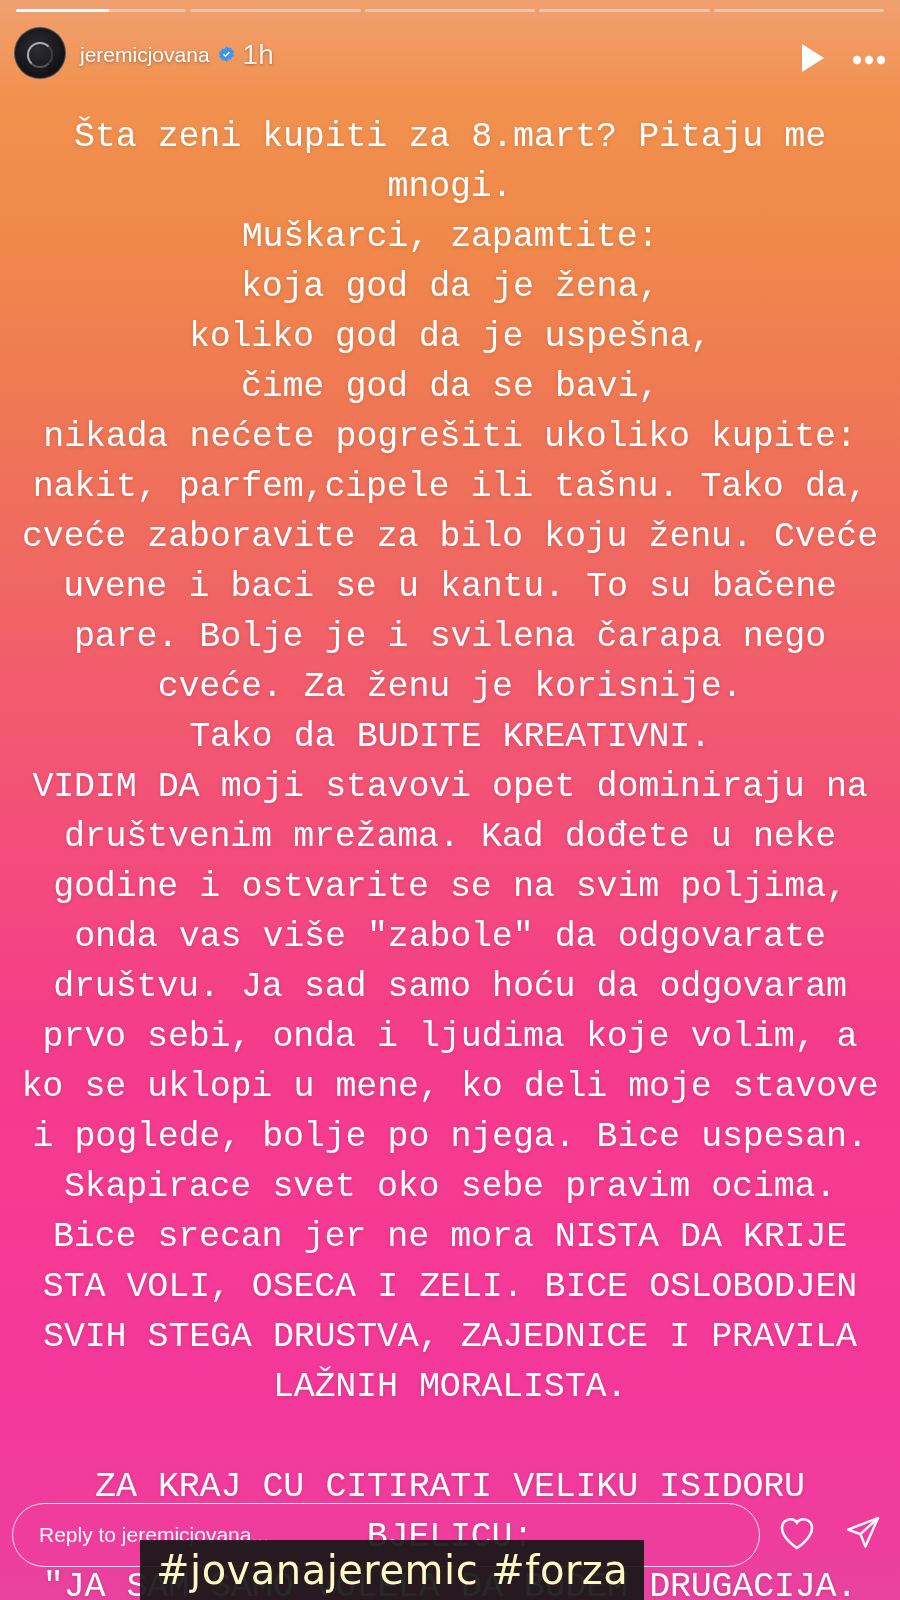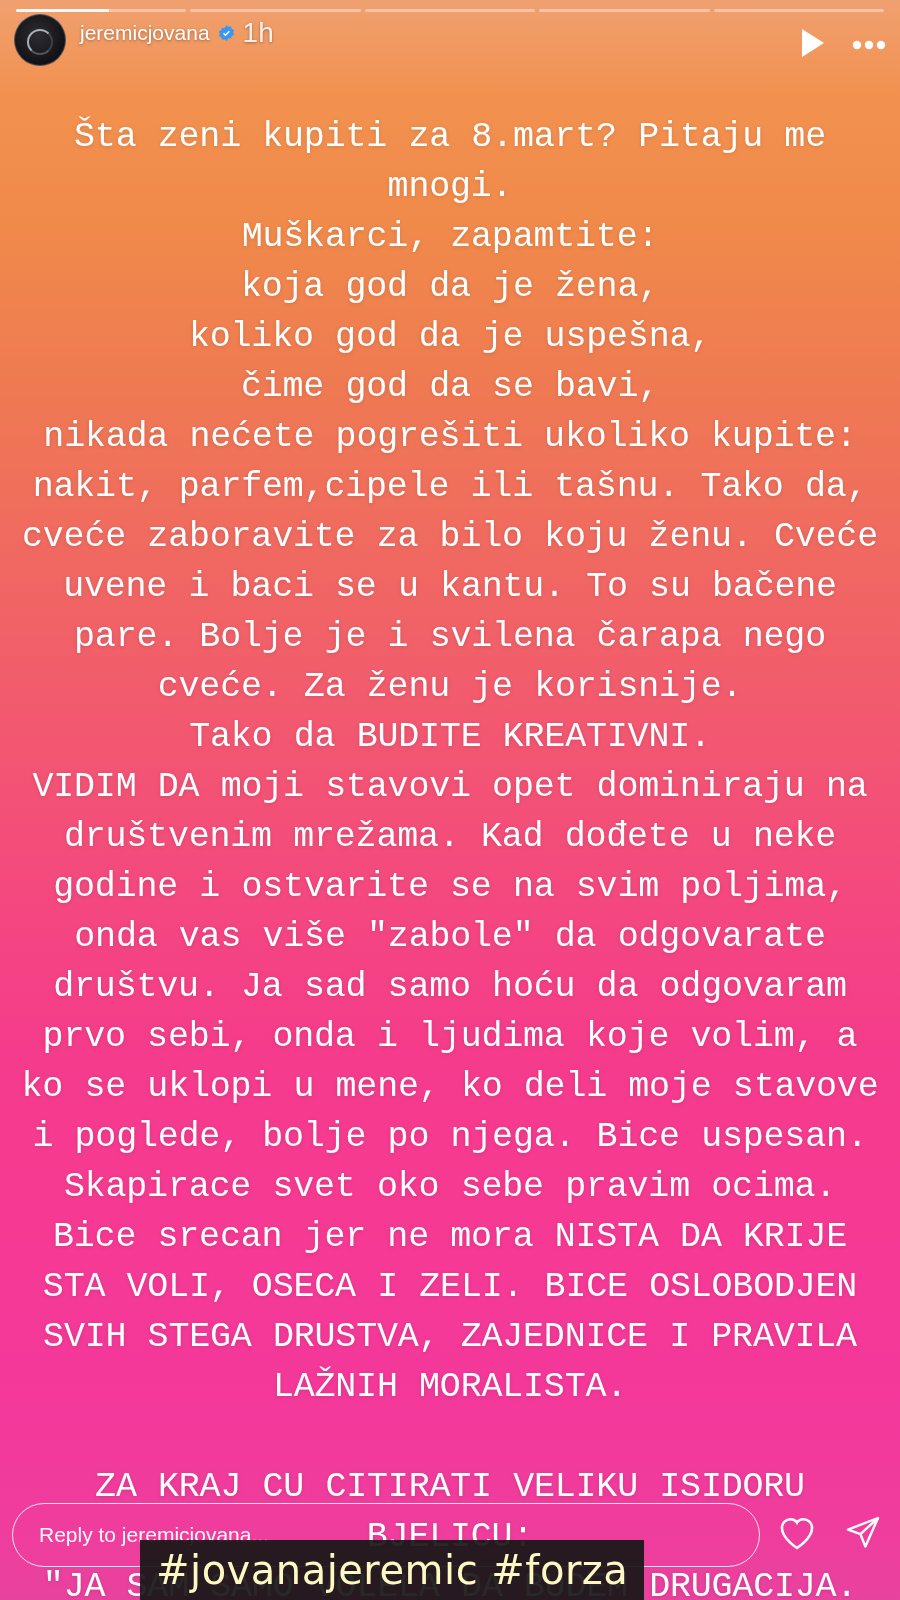--- a/index.html
+++ b/index.html
@@ -53,12 +53,12 @@
   
   .header {
     position: absolute;
-    top: 14px;
+    top: 22px;
     left: 14px;
     right: 14px;
     height: 62px;
     display: flex;
-    align-items: flex-start;
+    align-items: center;
     z-index: 6;
   }
   .avatar {

